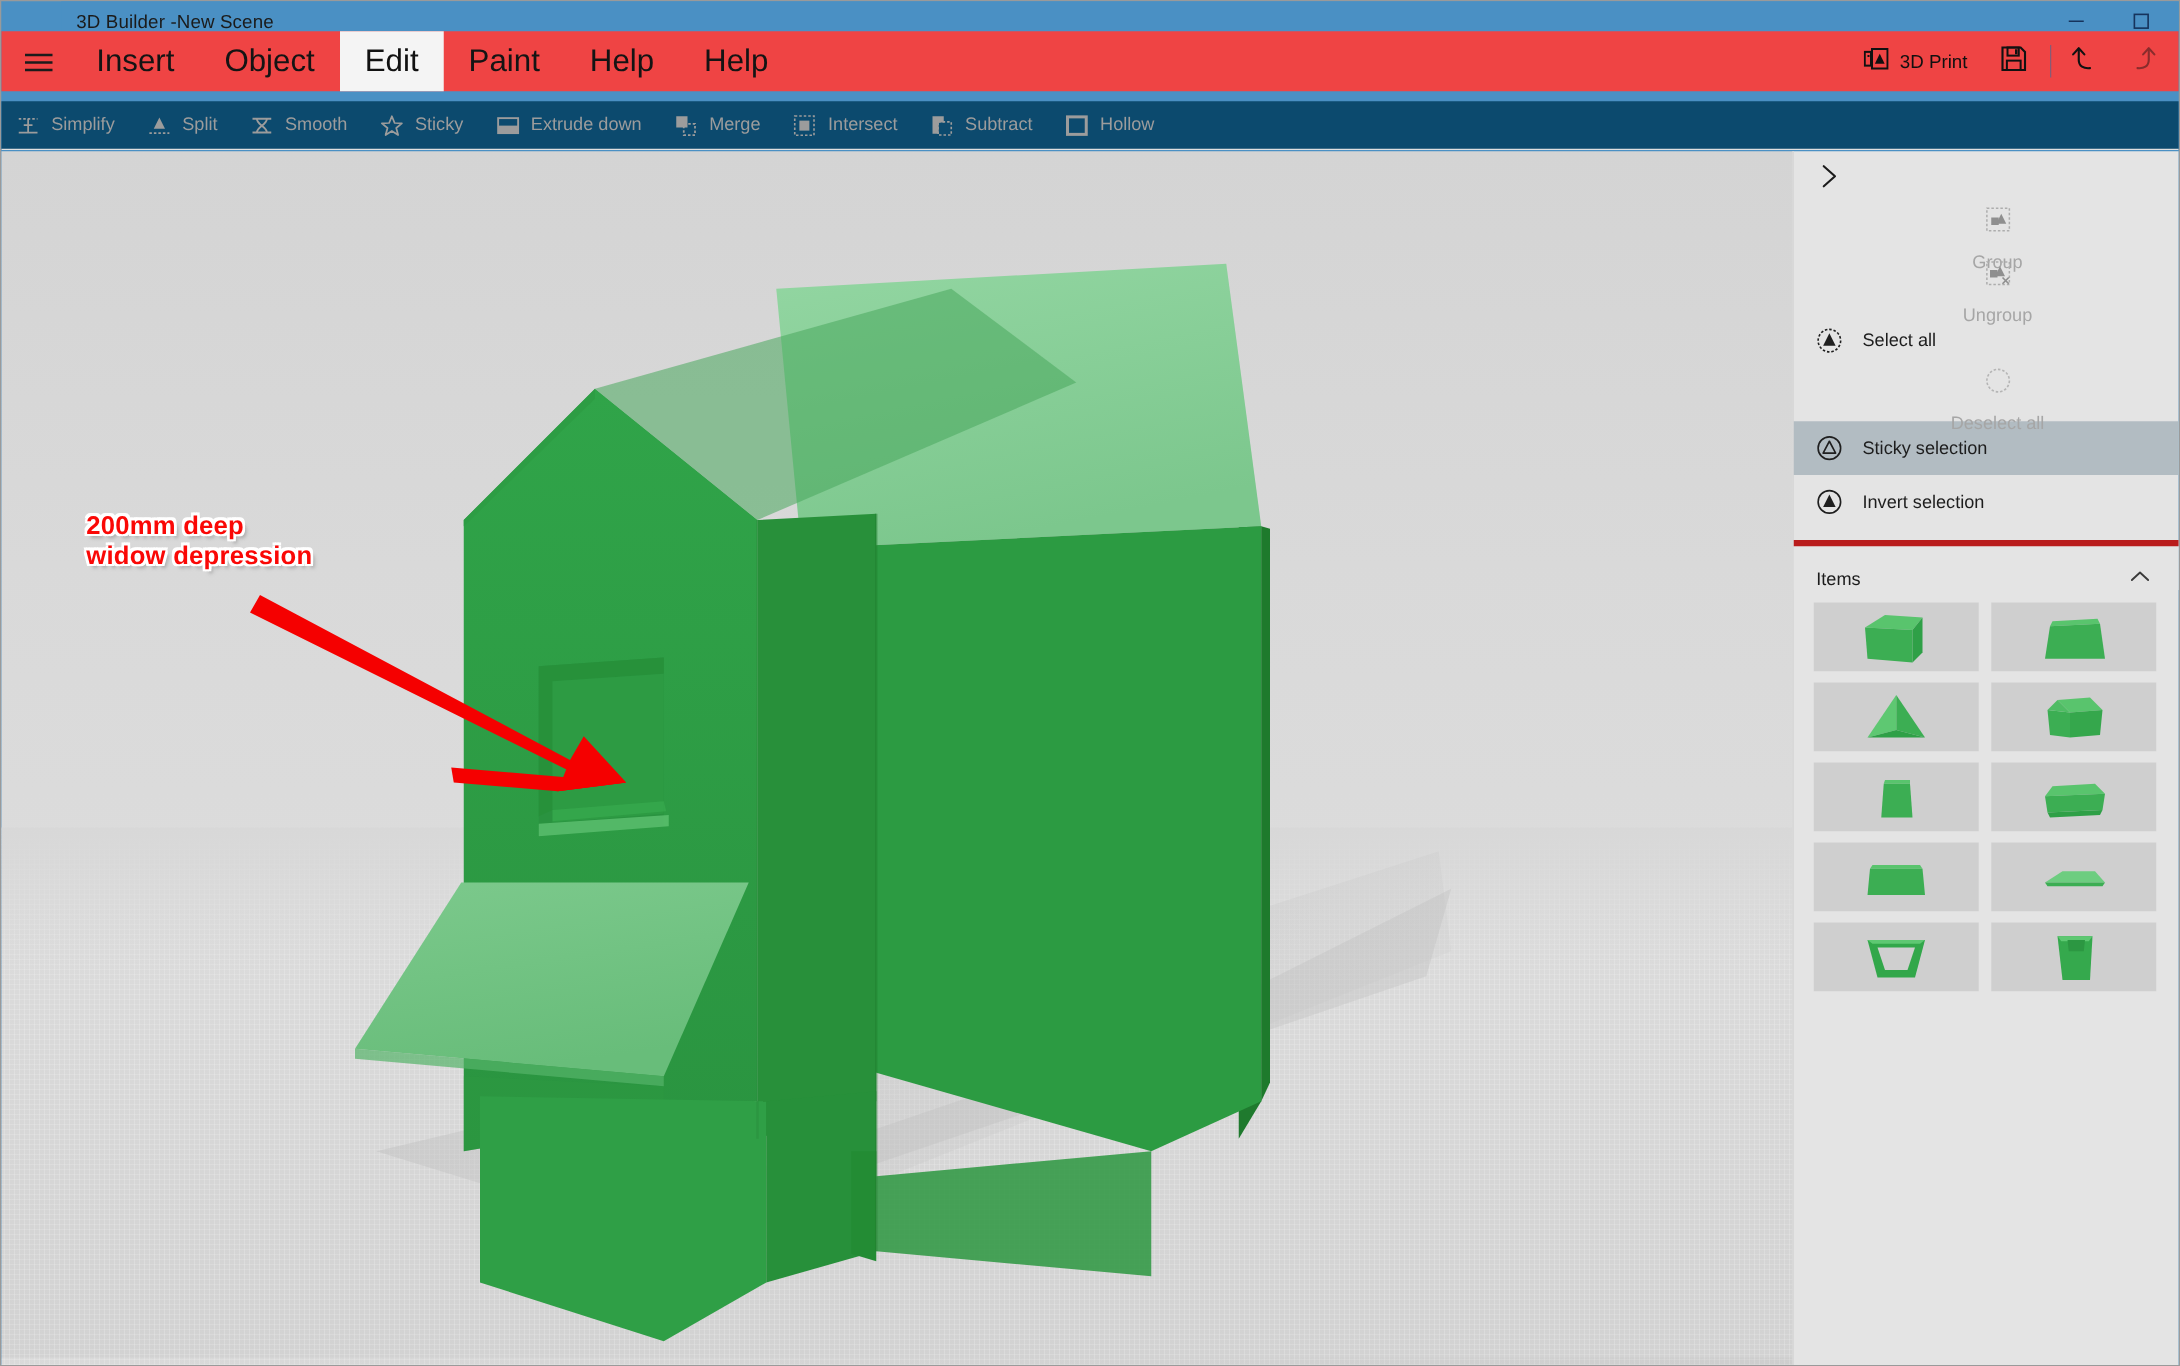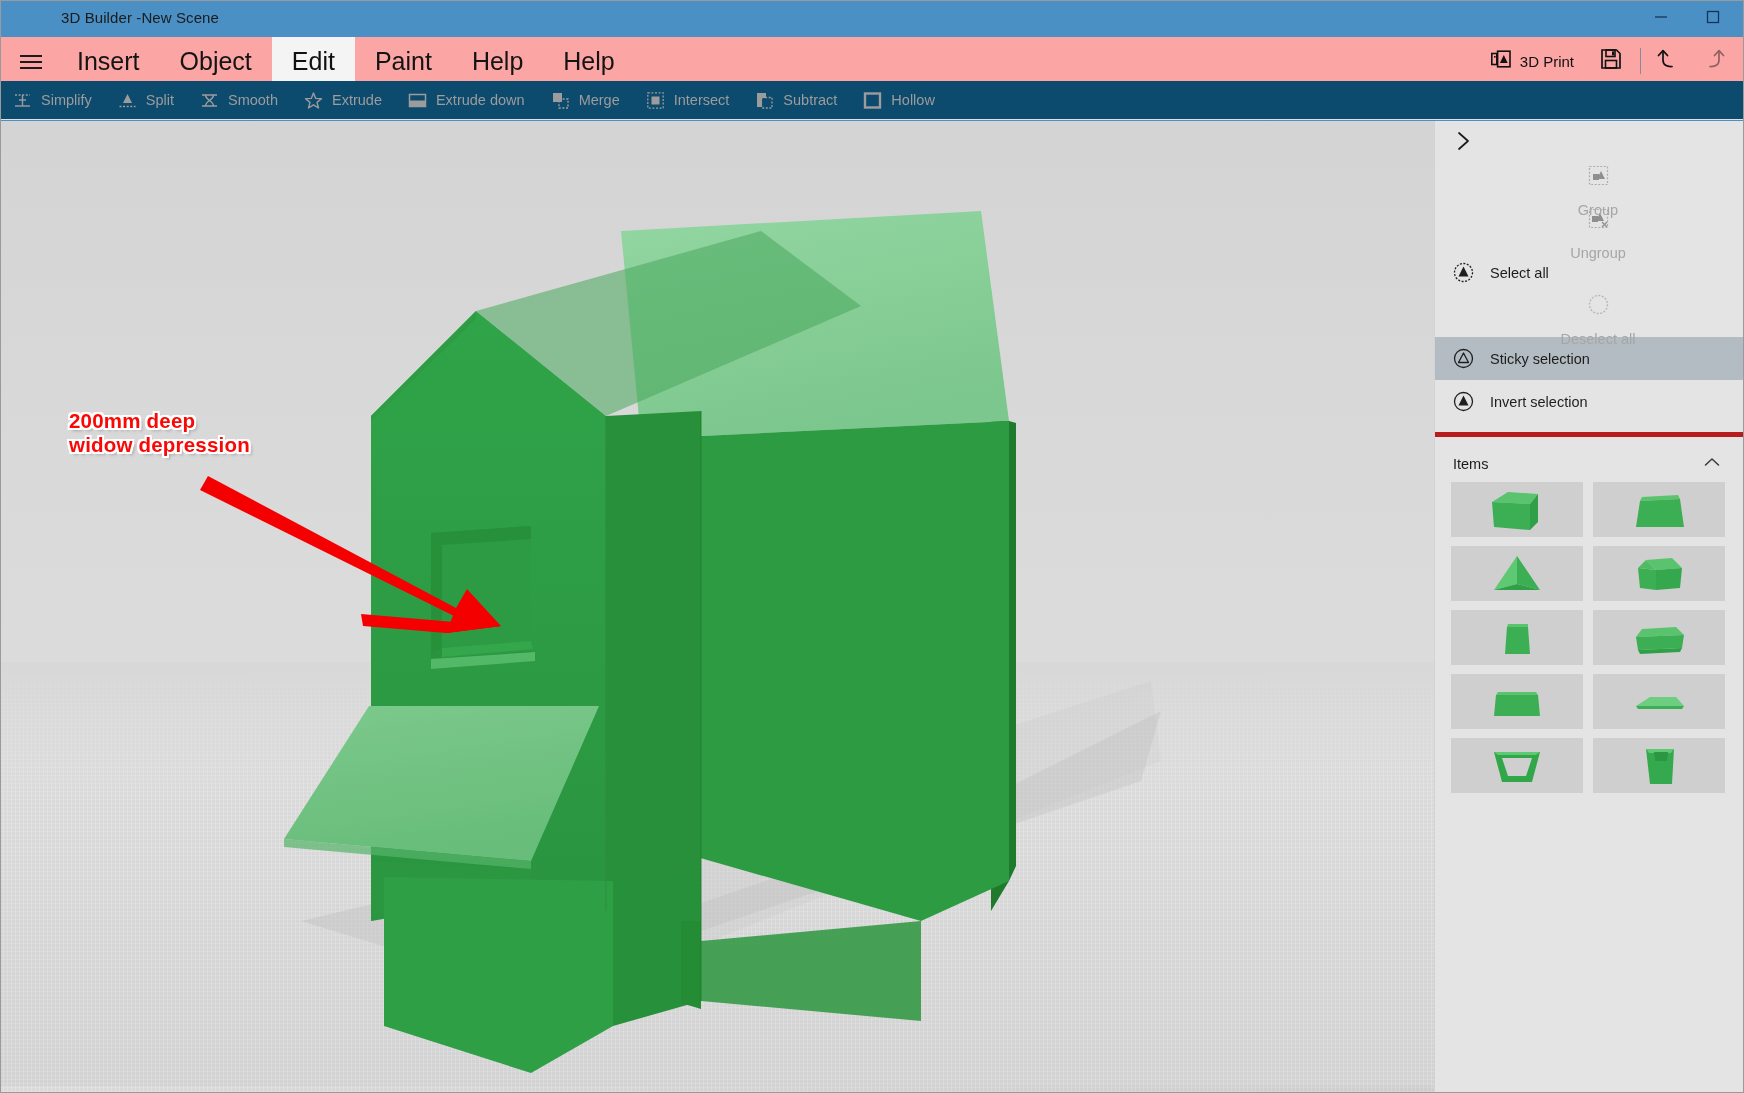--- a/index.html
+++ b/index.html
@@ -42,8 +42,8 @@
 
   
   #ribbon {
-    position:absolute; left:0; top:36px; width:100%; height:48px;
-    background:#fca5a5;
+    position:absolute; left:0; top:24px; width:100%; height:48px;
+    background:#ef4444;
   }
   #hamburger {
     position:absolute; left:8px; top:0; width:40px; height:48px;

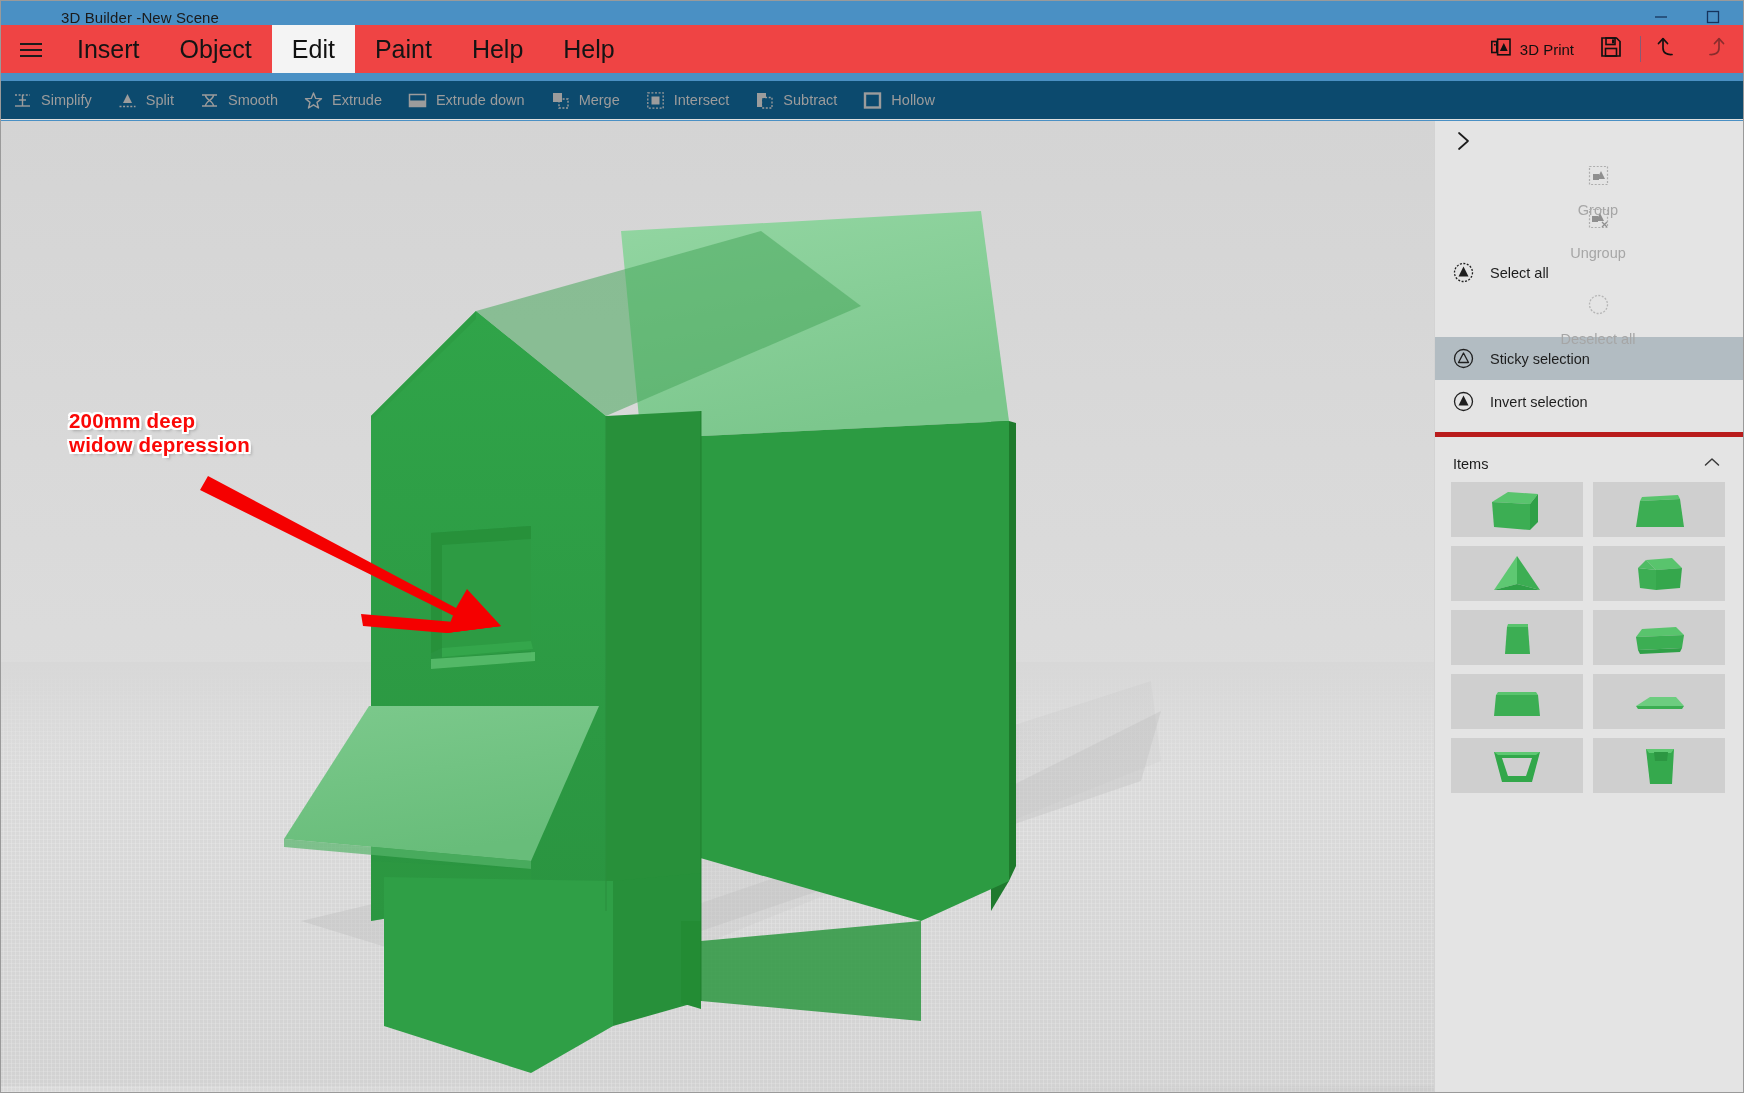--- a/index.html
+++ b/index.html
@@ -306,7 +306,7 @@
           <polygon points="9.5,2 11.7,7.4 17.5,7.7 13,11.4 14.5,17 9.5,13.8 4.5,17 6,11.4 1.5,7.7 7.3,7.4" fill="none" stroke="#9c9c9c" stroke-width="1.4" stroke-linejoin="round"></polygon>
         </svg>
       </span>
-      <span>Extrude</span>
+      <span>Sticky</span>
     </div>
 
     <div class="cmd">

